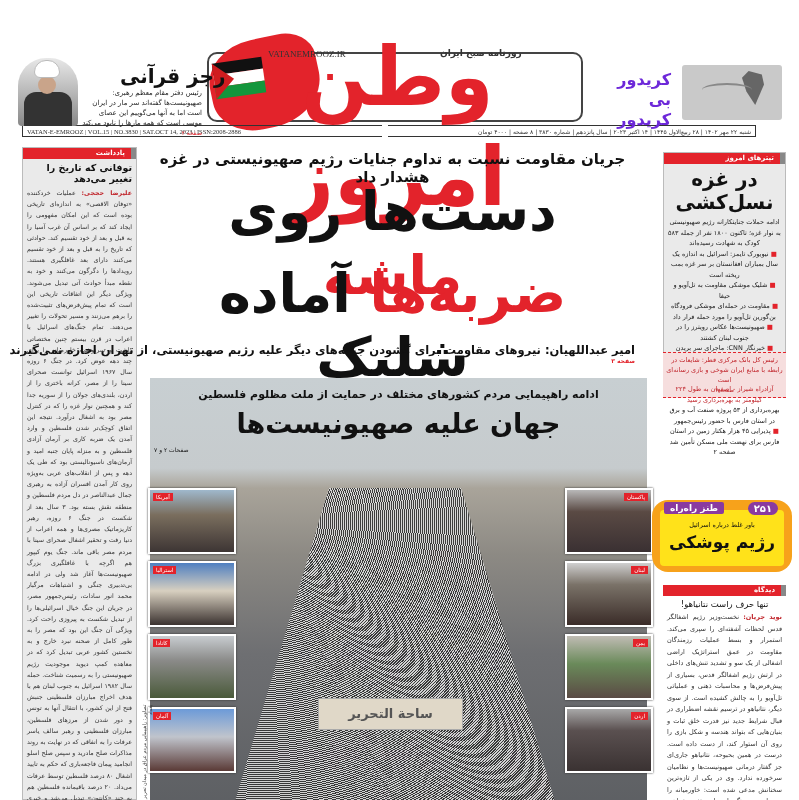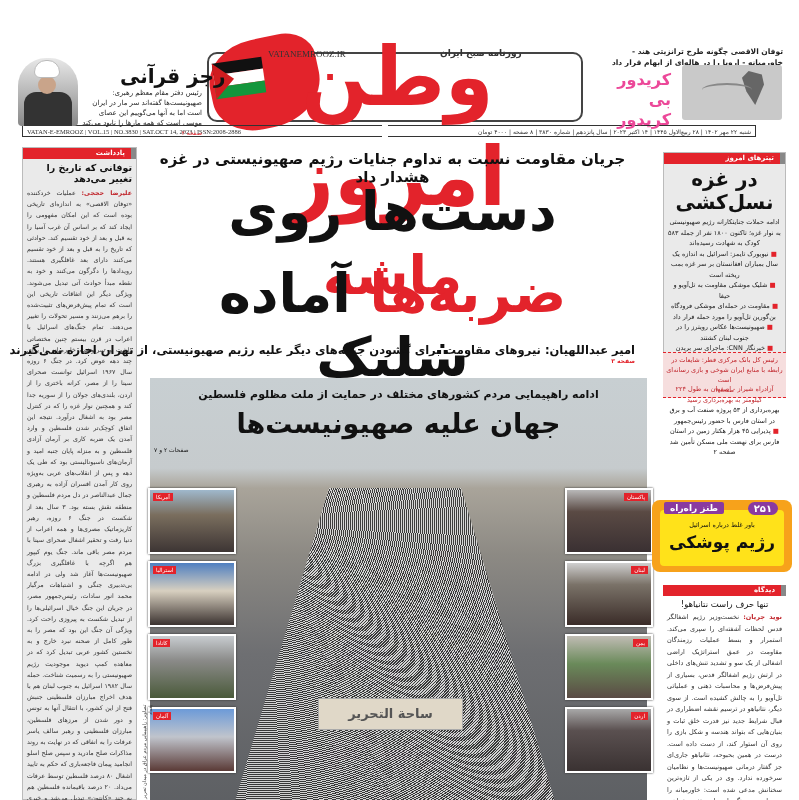--- a/index.html
+++ b/index.html
@@ -94,7 +94,6 @@
     <span>رئیس دفتر مقام معظم رهبری: صهیونیست‌ها گفته‌اند سر مار در ایران است اما به آنها می‌گوییم این عصای موسی است که همه مارها را نابود می‌کند</span> <span class="page-ref">صفحه ۲</span>
   </div>
 
-  <div class="tr-kicker">توفان الاقصی چگونه طرح ترانزیتی هند - خاورمیانه - اروپا را در هاله‌ای از ابهام قرار داد</div>
   <div class="tr-title">
     <div>کریدور</div>
     <div>بی کریدور</div>

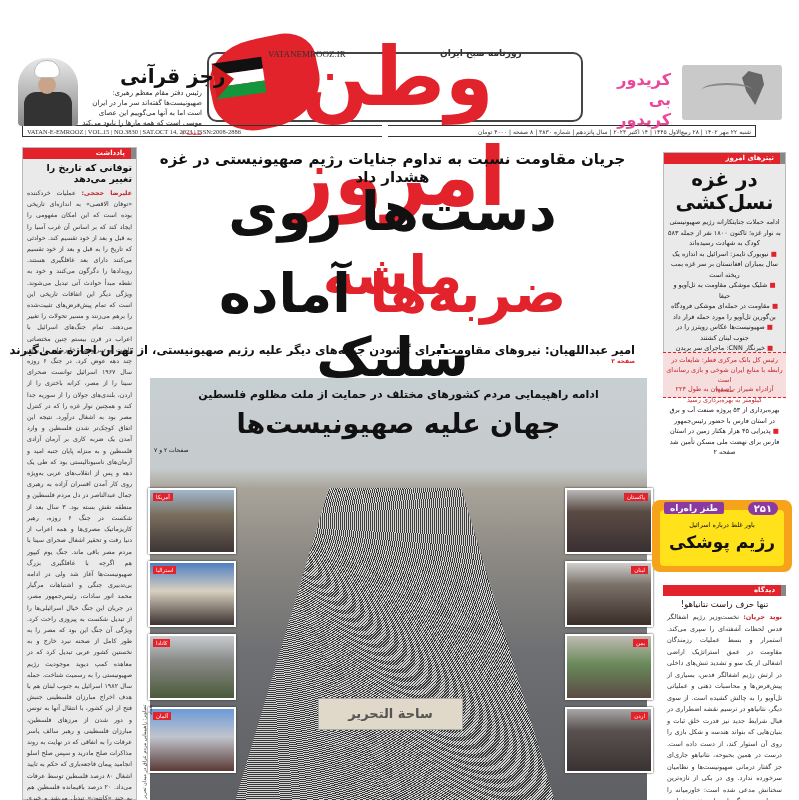--- a/index.html
+++ b/index.html
@@ -26,7 +26,7 @@
 .tl-body{position:absolute;left:78px;top:88px;width:124px;font-size:7px;line-height:10px;color:#222;text-align:right}
 
 .tr-kicker{position:absolute;left:598px;top:46px;width:185px;font-size:7.5px;line-height:11px;color:#222;font-weight:bold;text-align:right}
-.tr-title{position:absolute;left:598px;top:70px;width:73px;font-size:16px;line-height:20px;font-weight:900;color:#ec4899;text-align:right}
+.tr-title{position:absolute;left:598px;top:70px;width:73px;font-size:16px;line-height:20px;font-weight:900;color:#6d28d9;text-align:right}
 .map{position:absolute;left:682px;top:65px;width:100px;height:55px;background:#c9c9c9;border-radius:3px}
 .map .india{position:absolute;right:18px;top:6px;width:22px;height:34px;background:#666;clip-path:polygon(30% 0,90% 10%,100% 40%,60% 100%,20% 60%,0 20%)}
 .map .route{position:absolute;left:20px;top:18px;width:50px;height:14px;border-top:2px solid #888;border-radius:50%}

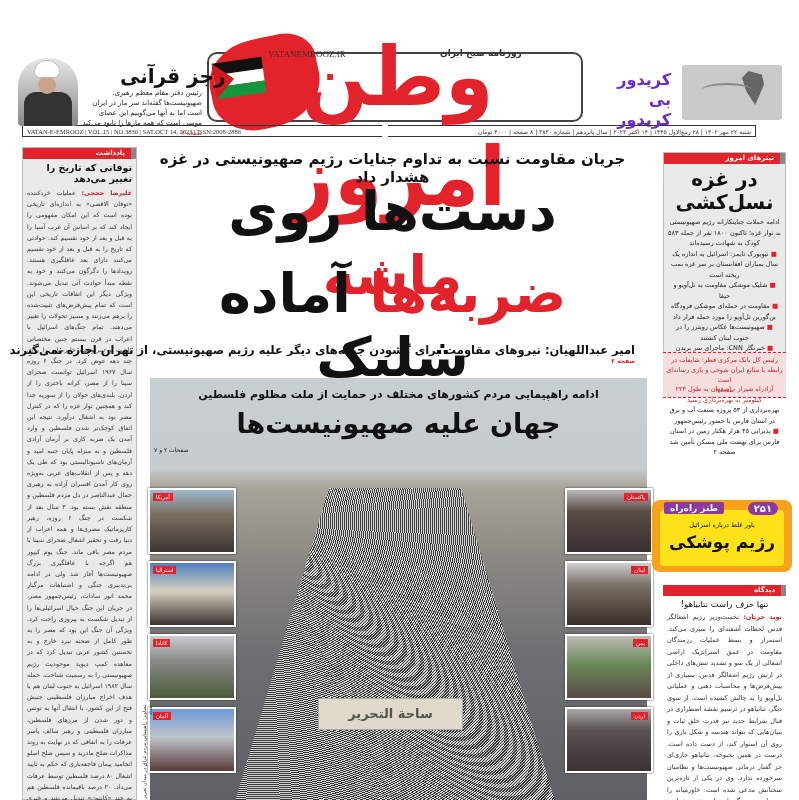--- a/index.html
+++ b/index.html
@@ -59,7 +59,7 @@
 .rc-text{font-size:6.5px;line-height:10.5px;color:#222;text-align:center;padding:0 4px}
 .rc-text .bul{color:#e3232b}
 .redbox{background:#f6dede;border-top:1px dashed #e3232b;border-bottom:1px dashed #e3232b;color:#c1272d;font-size:6.5px;line-height:10px;text-align:center;padding:2px}
-.promo{position:absolute;left:652px;top:500px;width:140px;height:72px;background:#f7a21b;border-radius:8px}
+.promo{position:absolute;left:652px;top:500px;width:140px;height:72px;background:#f7a21b;border-radius:16px}
 .promo .inner{position:absolute;left:8px;top:10px;width:124px;height:56px;background:#ffe21a;border-radius:4px}
 .promo .tag{position:absolute;left:12px;top:2px;background:#8a3aa0;color:#fff;font-size:9px;font-weight:bold;padding:1px 6px;border-radius:2px}
 .promo .num{position:absolute;right:14px;top:2px;background:#8a3aa0;color:#fff;font-size:10px;font-weight:bold;padding:1px 6px;border-radius:8px}

